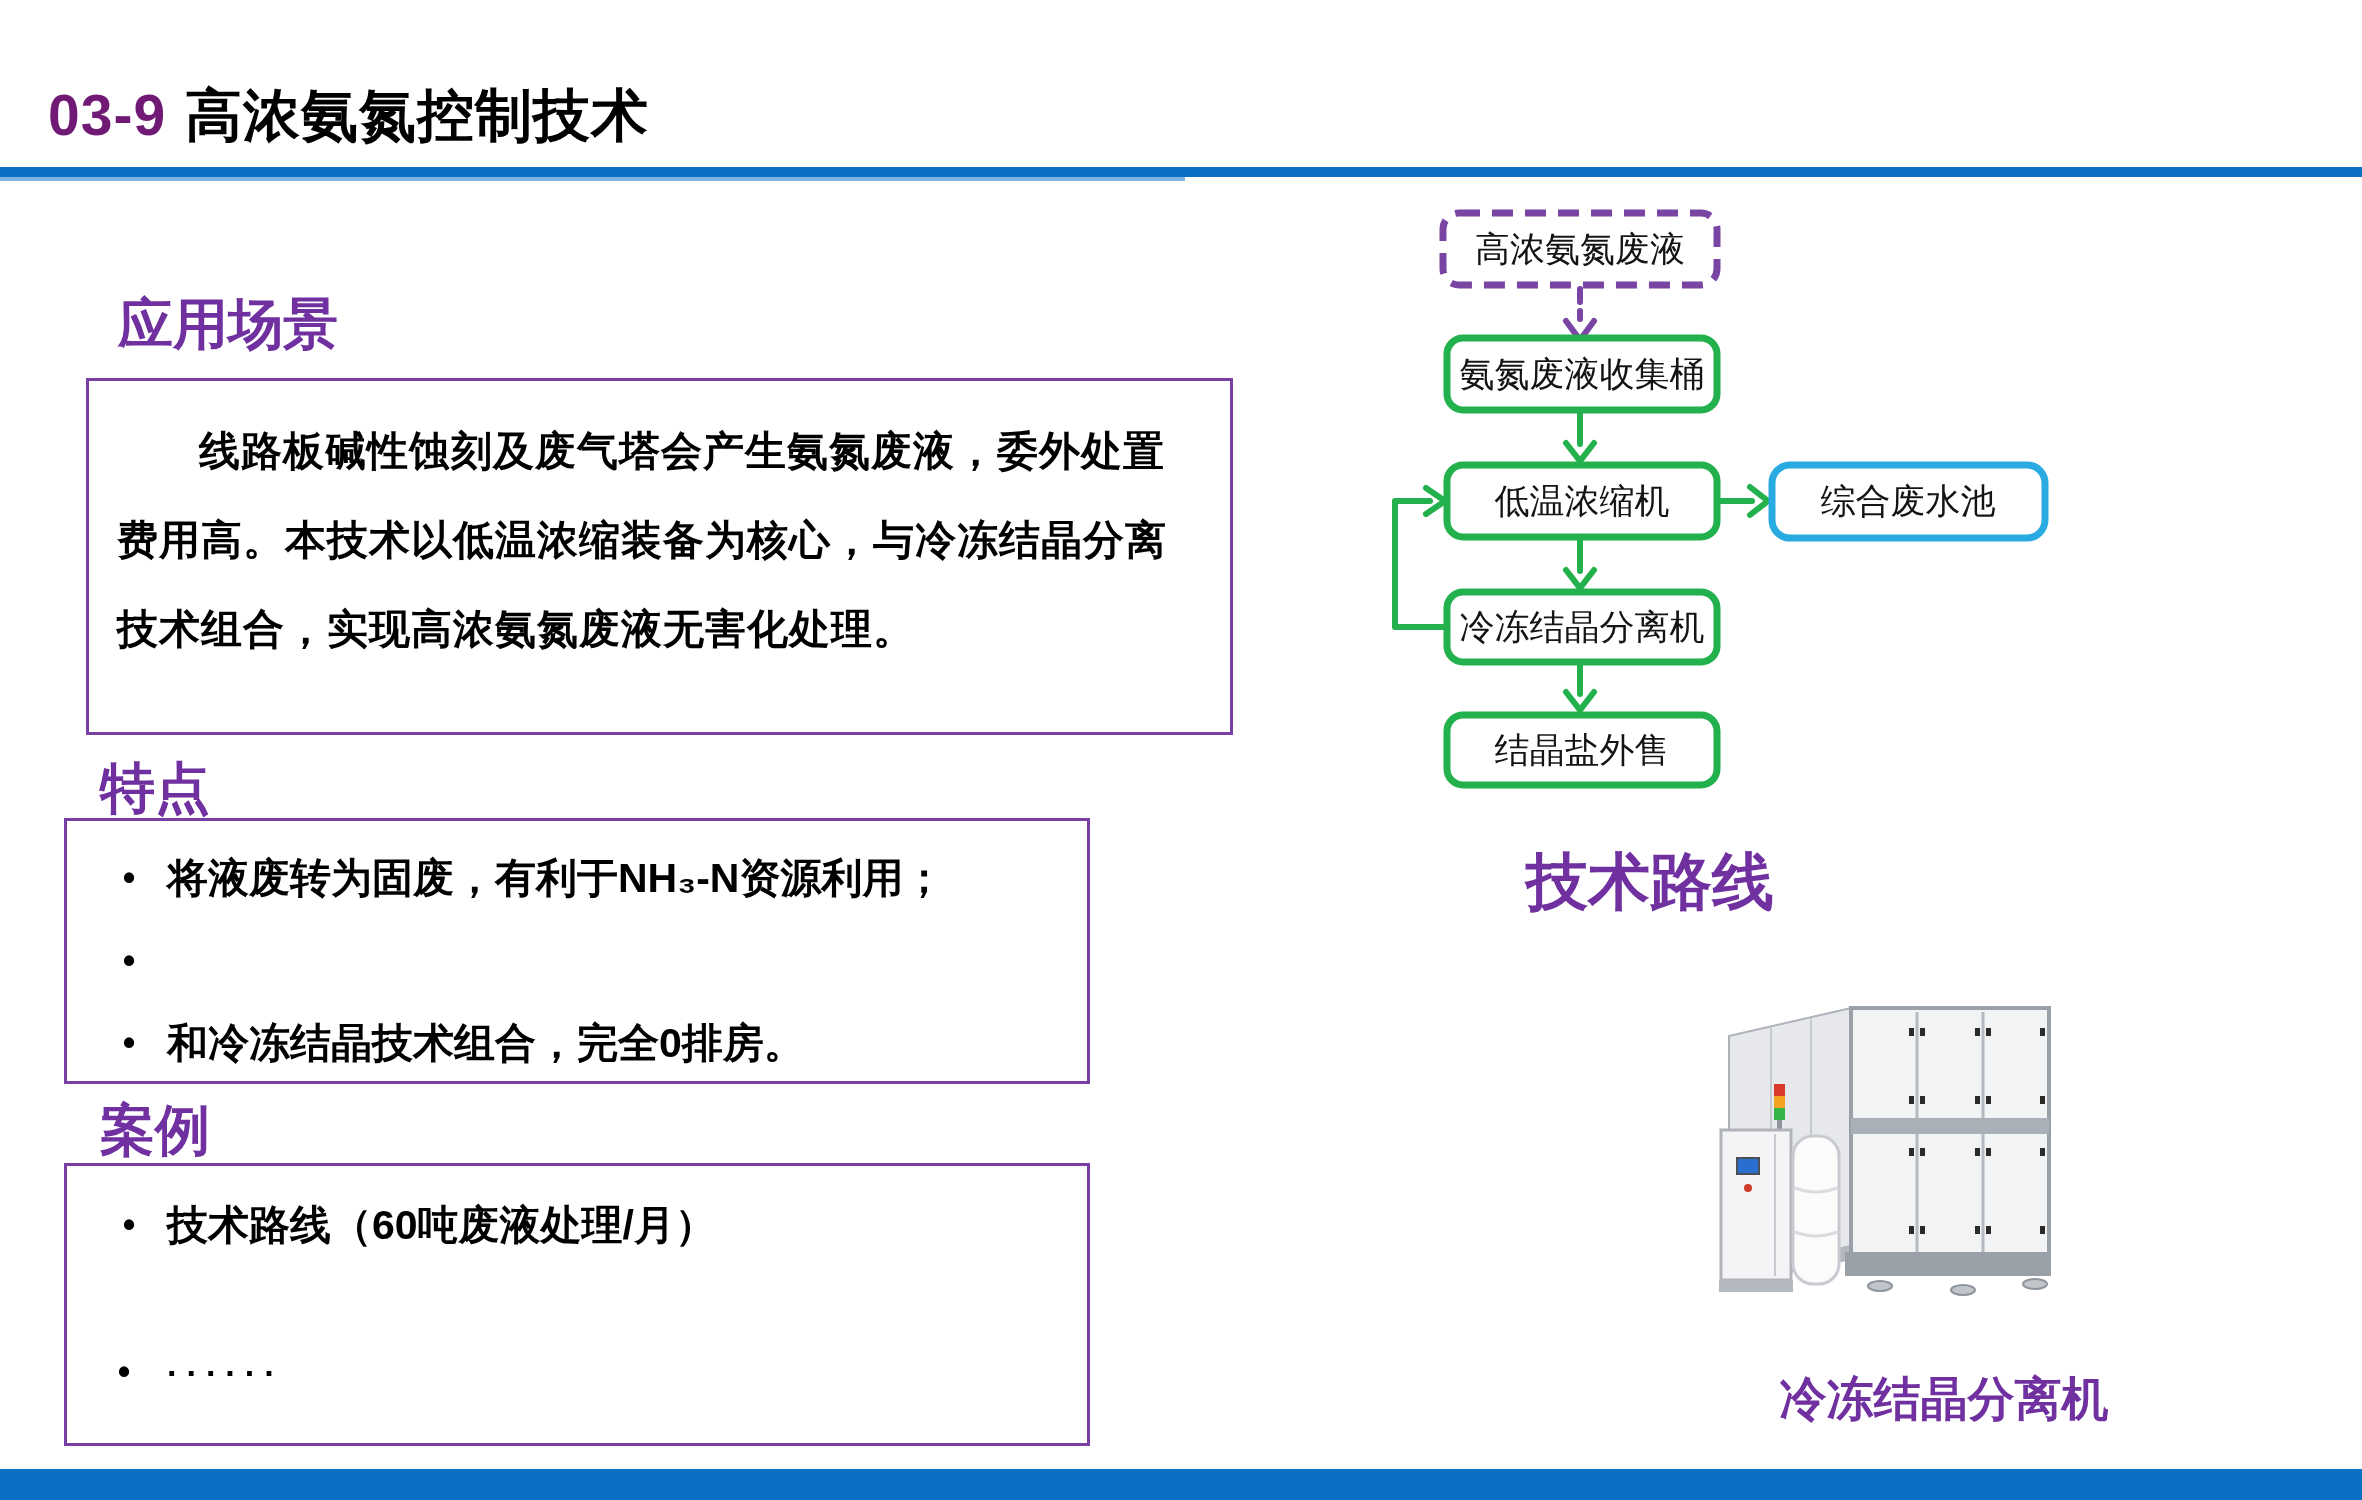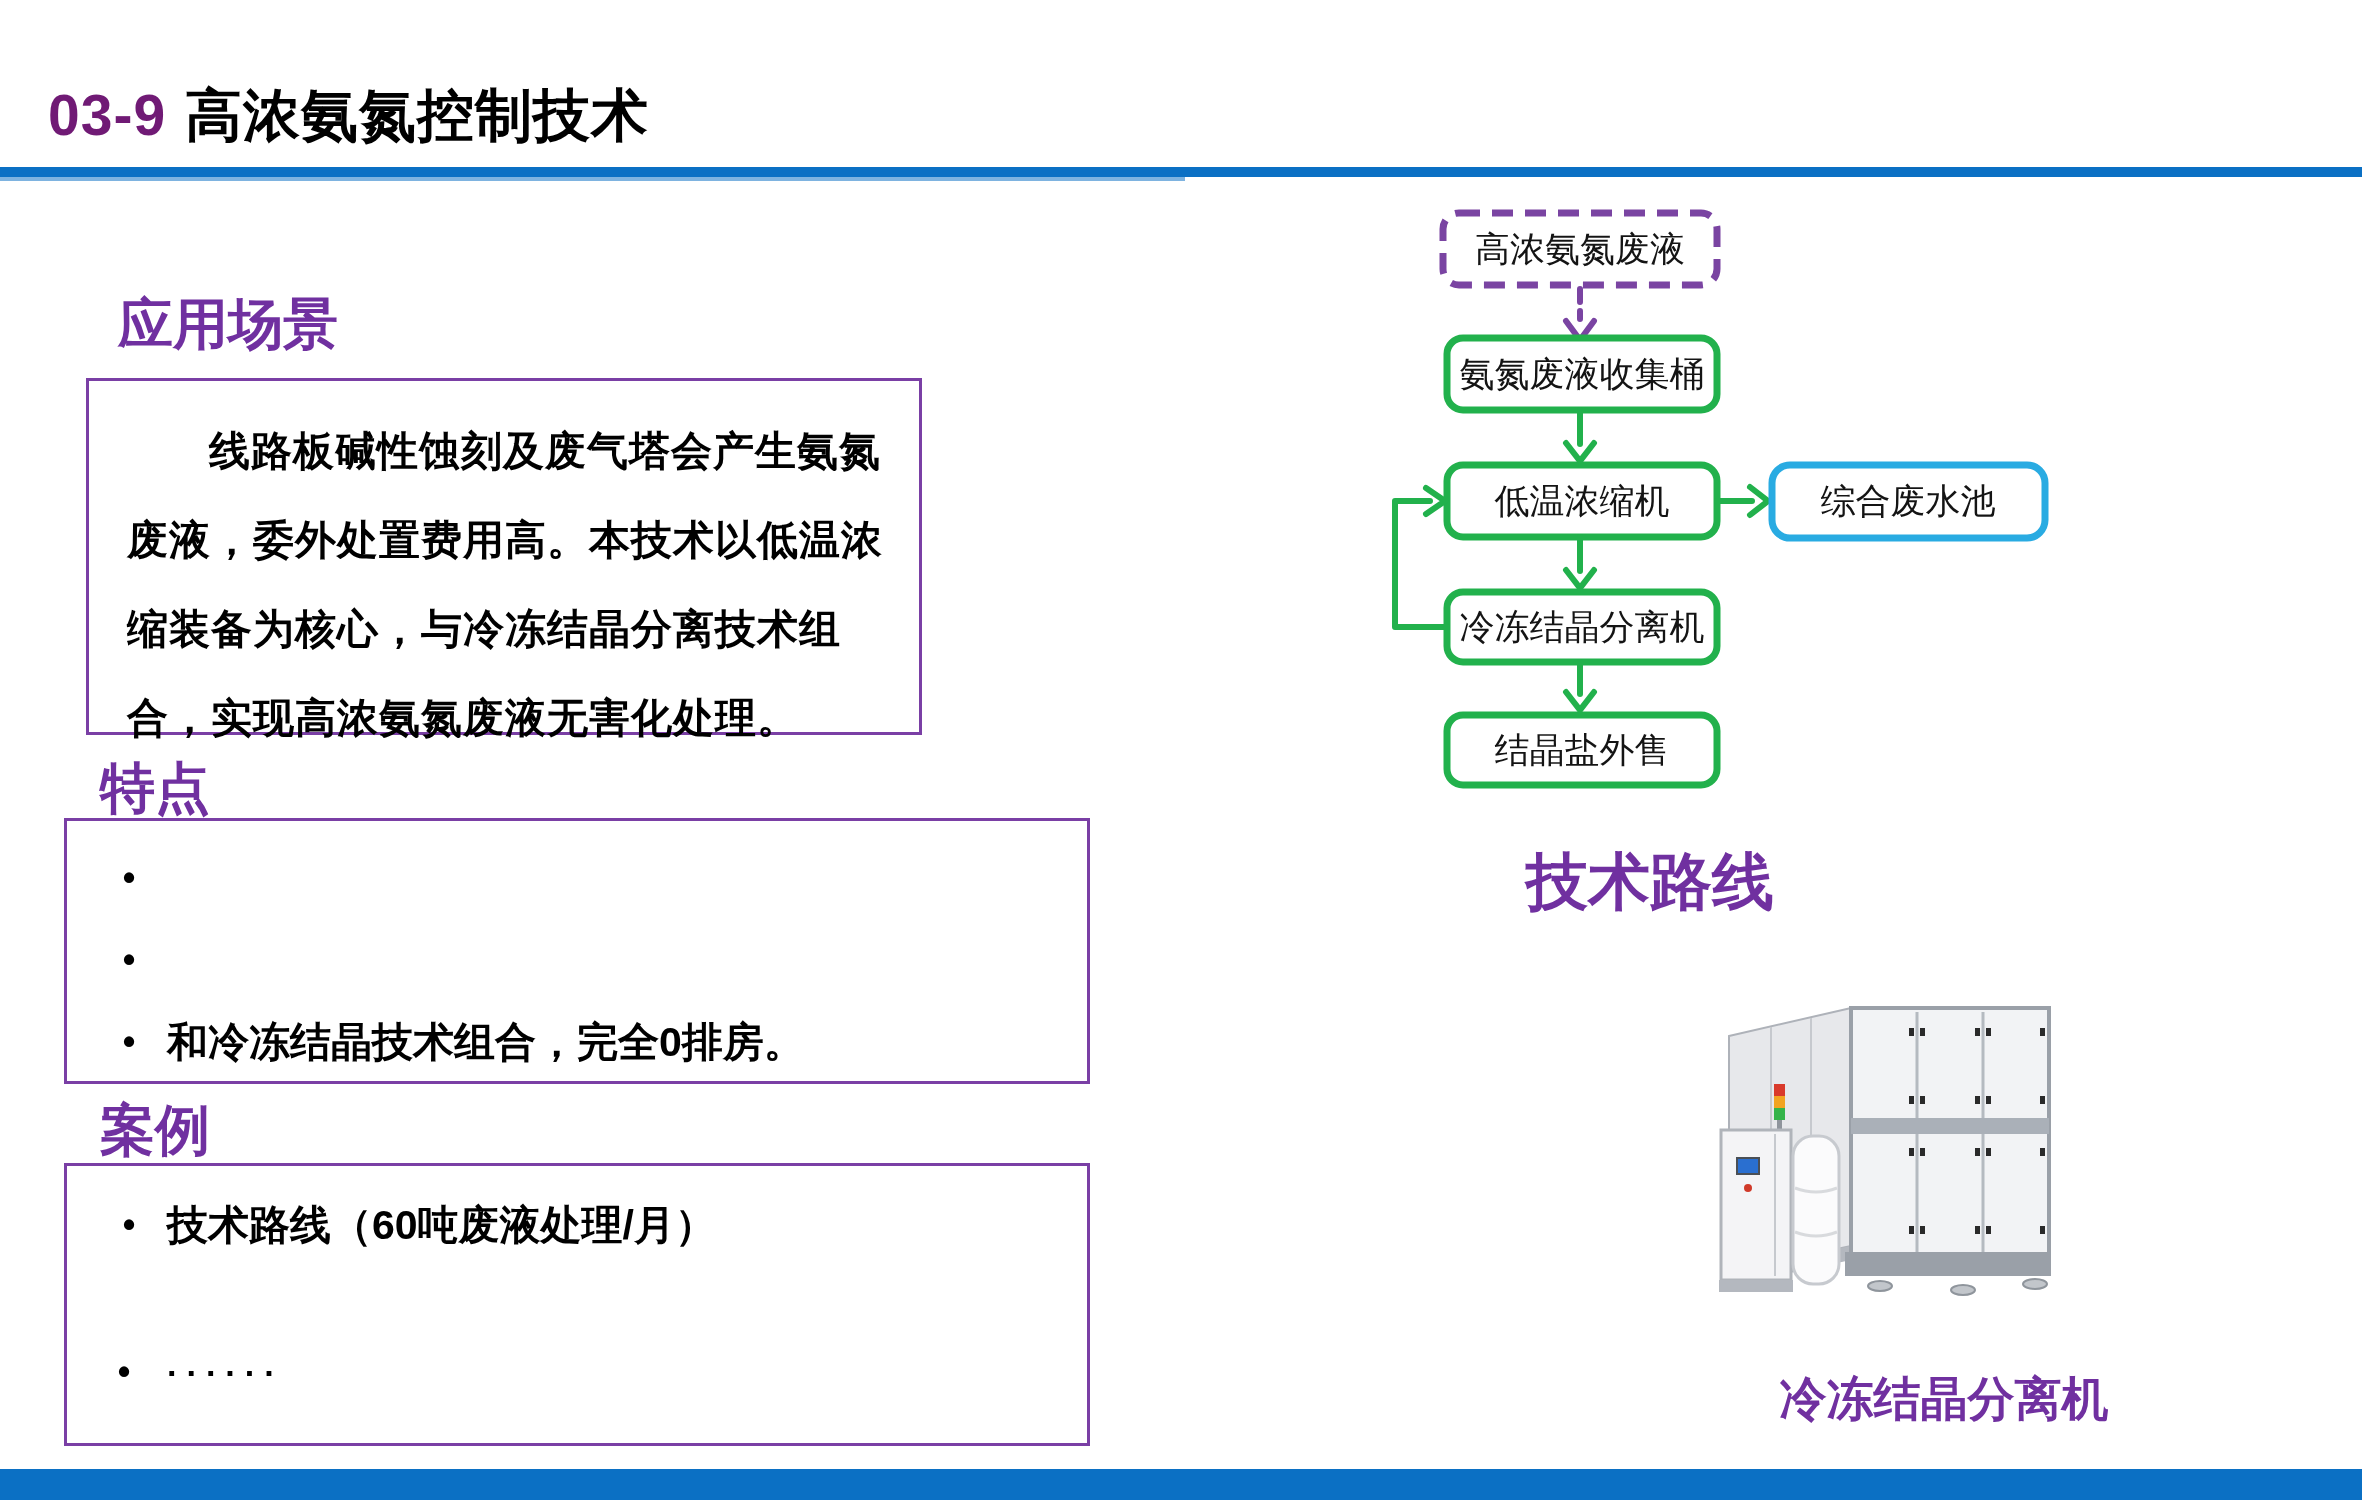--- a/index.html
+++ b/index.html
@@ -22,7 +22,7 @@
   .h-case{left:100px;top:1094px;}
 
   .pbox{border:3px solid #7a3fa5;background:#fff;box-sizing:border-box;}
-  .box-app{left:86px;top:378px;width:836px;height:357px;padding:26px 28px 0 38px;}
+  .box-app{left:86px;top:378px;width:1147px;height:357px;padding:26px 28px 0 28px;}
   .box-feat{left:64px;top:818px;width:1026px;height:266px;padding:16px 24px 0 24px;}
   .box-case{left:64px;top:1163px;width:1026px;height:283px;padding:16px 24px 0 24px;}
 

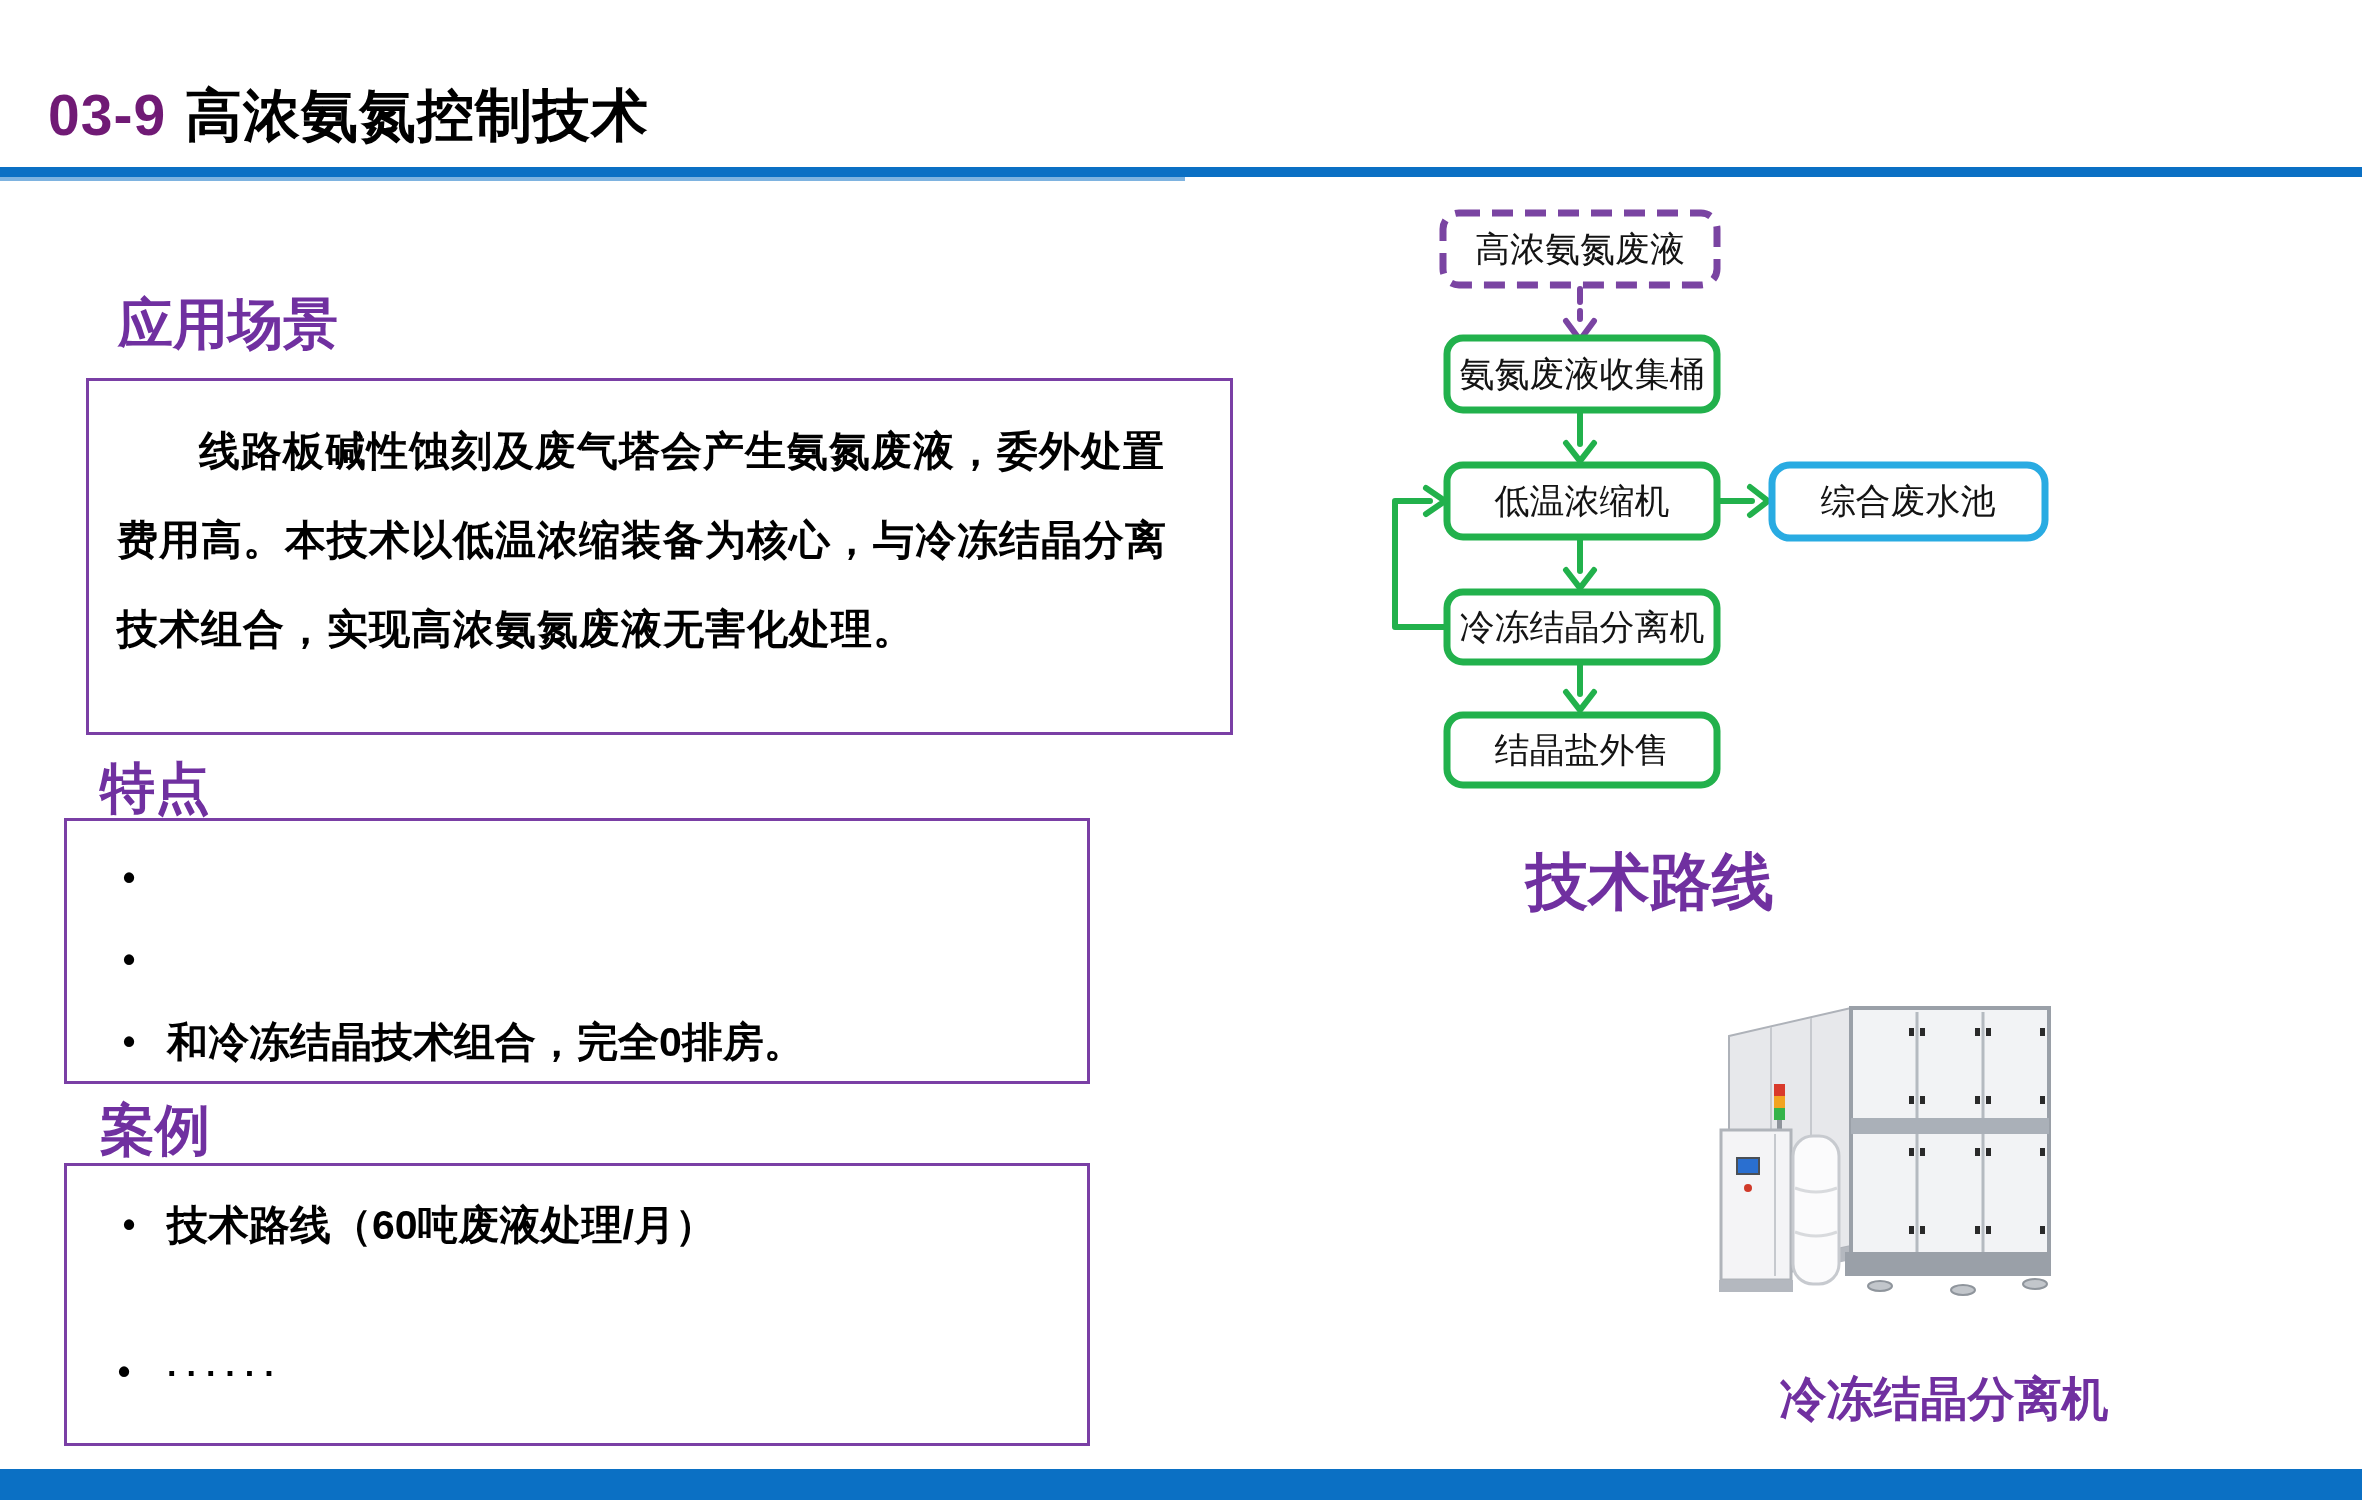--- a/index.html
+++ b/index.html
@@ -70,6 +70,7 @@
   <ul class="blist">
     <li>
       <span class="dot">•</span>
+      <span>将液废转为固废，有利于NH₃-N资源利用；</span>
     </li>
     <li>
       <span class="dot">•</span>

